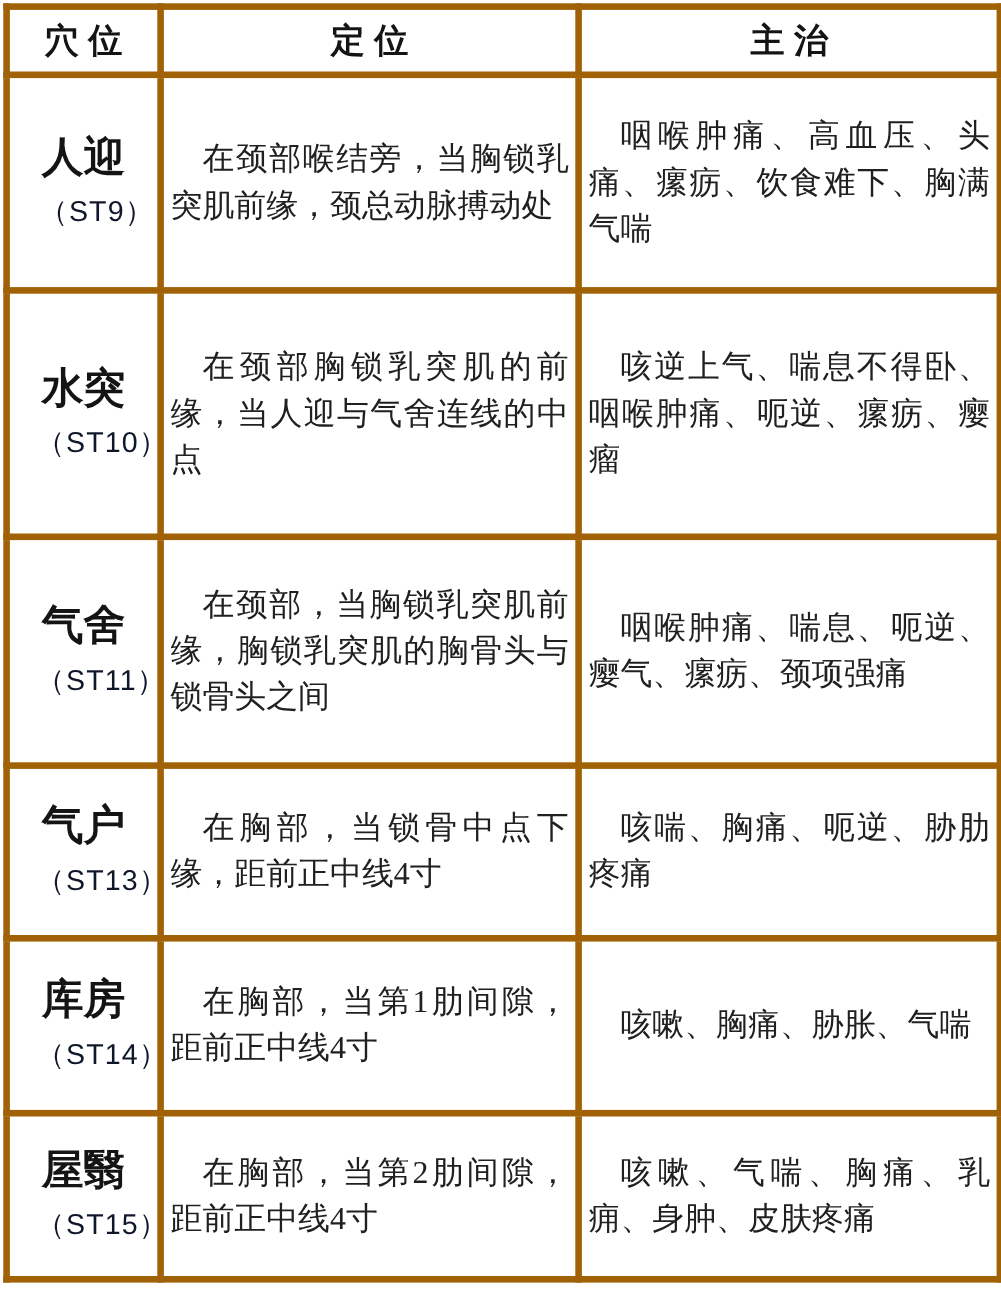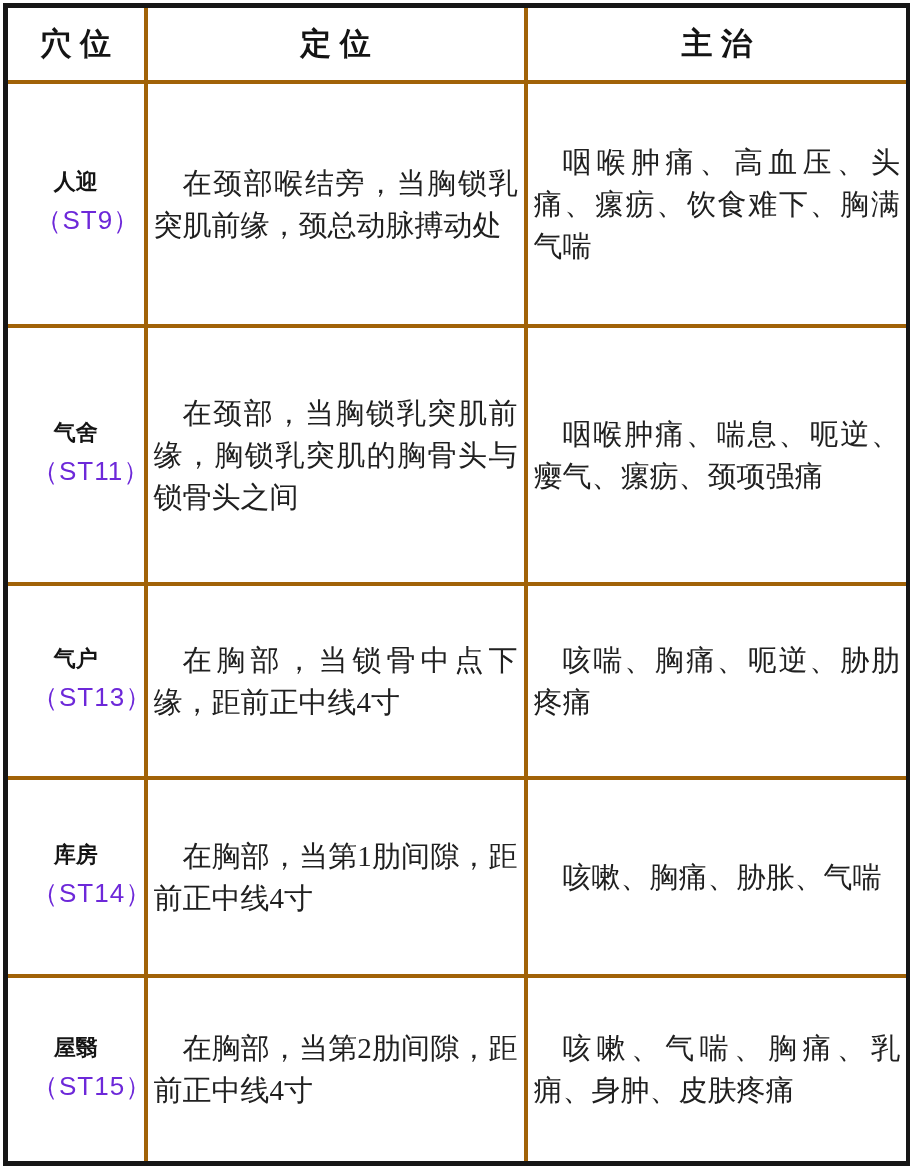--- a/index.html
+++ b/index.html
@@ -29,7 +29,7 @@
   col.c-ind   { width: 383px; }
 
   td, th {
-    border: 4px solid #a16207;
+    border: 6px solid #a16207;
     padding: 0;
     vertical-align: middle;
     background: #ffffff;

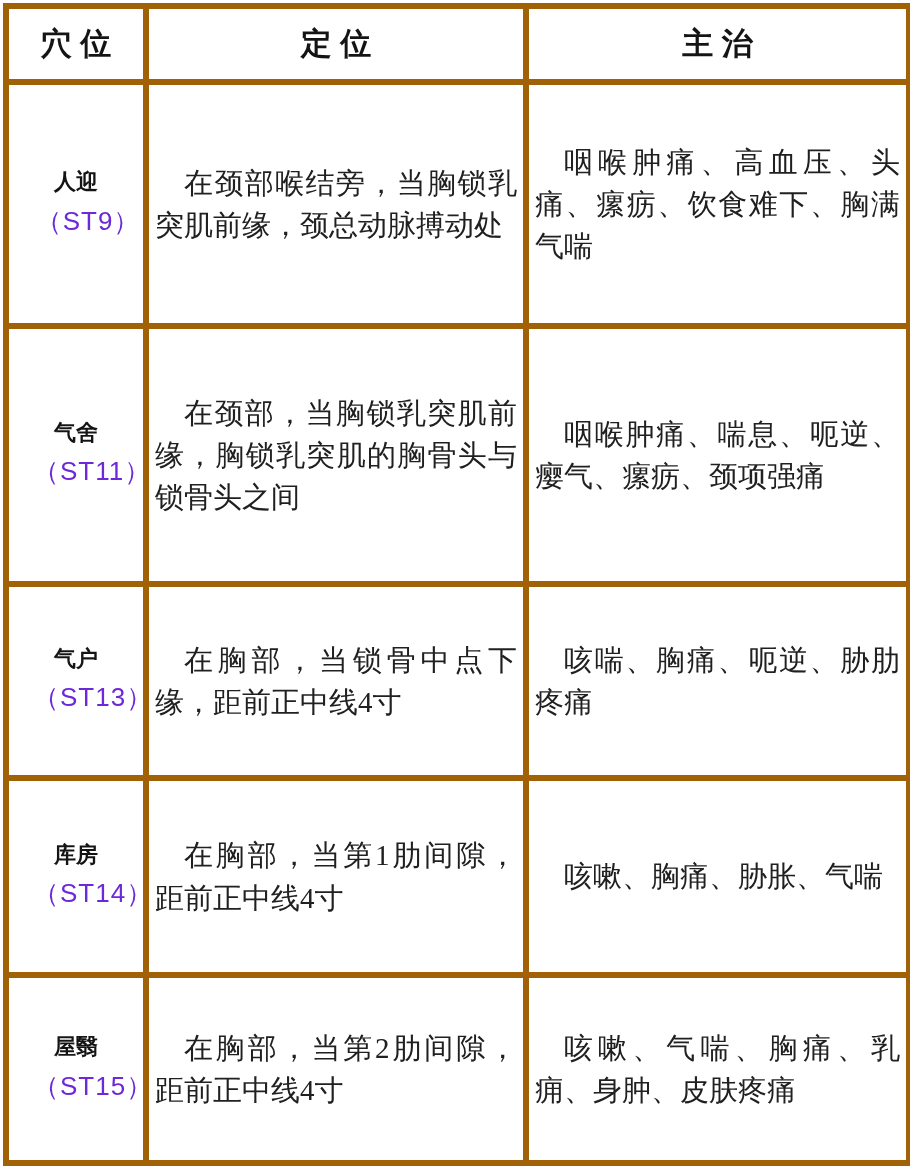--- a/index.html
+++ b/index.html
@@ -59,7 +59,7 @@
   .ap-name {
     font-family: "Liberation Sans", sans-serif;
     font-weight: 700;
-    font-size: 22px;
+    font-size: 38px;
     line-height: 1.15;
     margin-bottom: 9px;
     color: #141414;

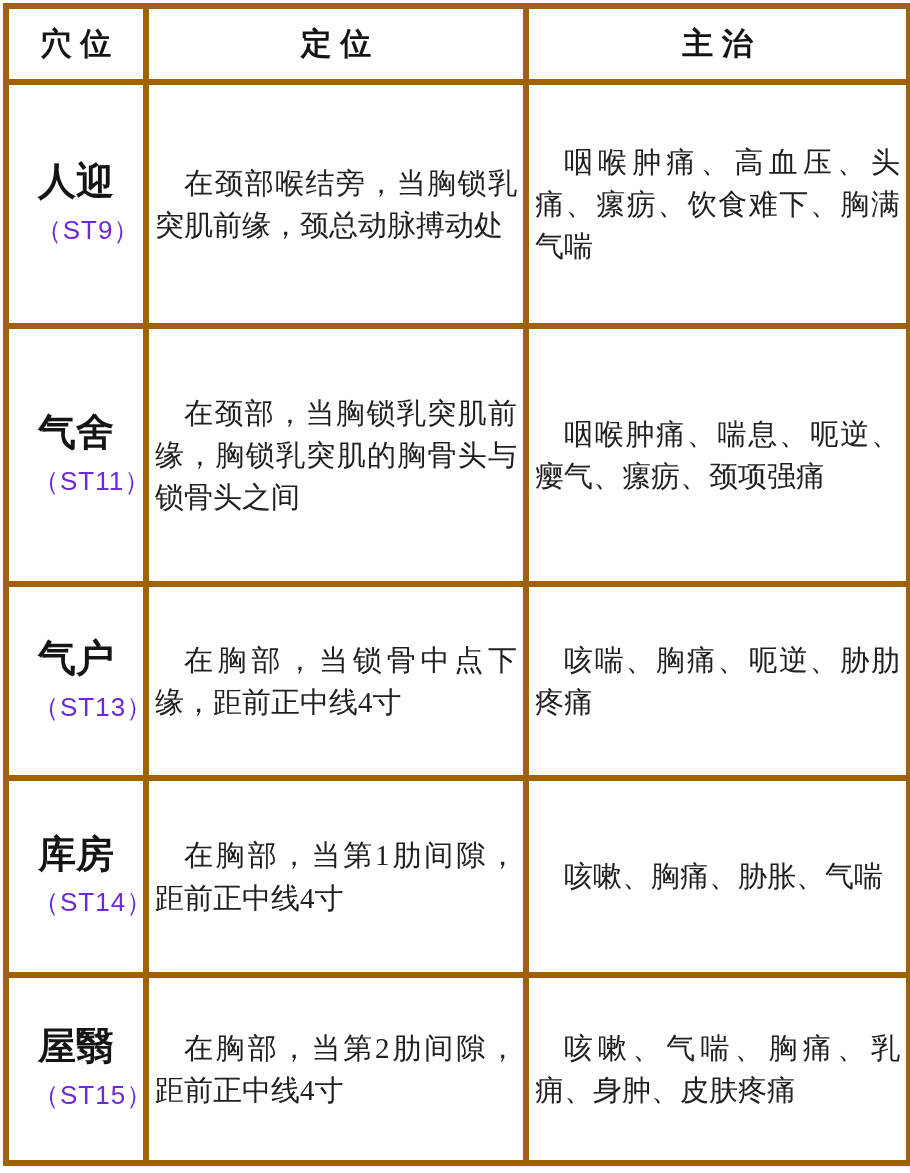--- a/index.html
+++ b/index.html
@@ -69,7 +69,7 @@
     font-weight: 400;
     font-size: 26px;
     letter-spacing: 1px;
-    color: #6d28d9;
+    color: #0f172a;
     margin-left: 24px;
   }
   td.text-cell { padding: 2px 6px; }

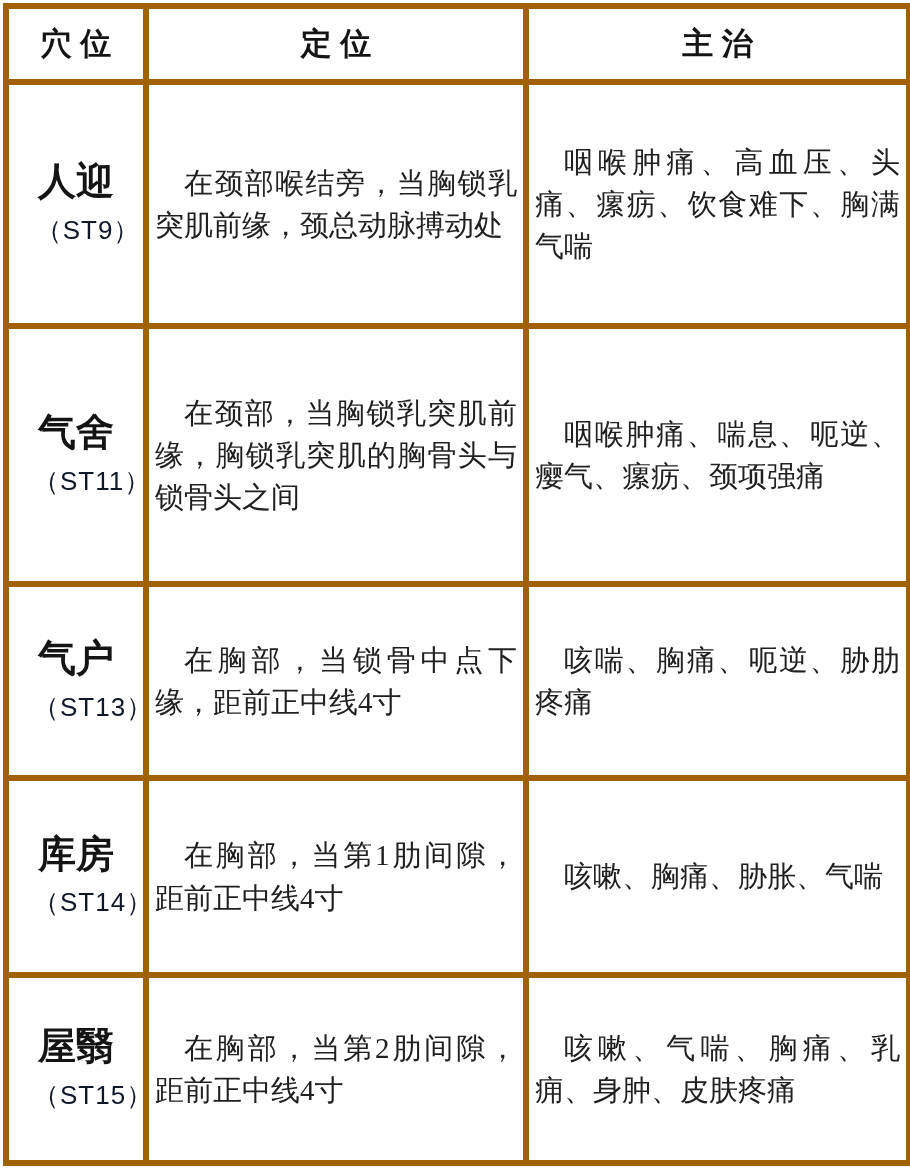--- a/index.html
+++ b/index.html
@@ -113,6 +113,18 @@
         </td>
       </tr>
 
+      <tr class="r1">
+        <td class="name-cell">
+          <div class="ap-name">水突</div>
+          <div class="ap-code">（ST10）</div>
+        </td>
+        <td class="text-cell">
+          <p class="para">在颈部胸锁乳突肌的前缘，当人迎与气舍连线的中点</p>
+        </td>
+        <td class="text-cell">
+          <p class="para">咳逆上气、喘息不得卧、咽喉肿痛、呃逆、瘰疬、瘿瘤</p>
+        </td>
+      </tr>
 
       <tr class="r2">
         <td class="name-cell">

